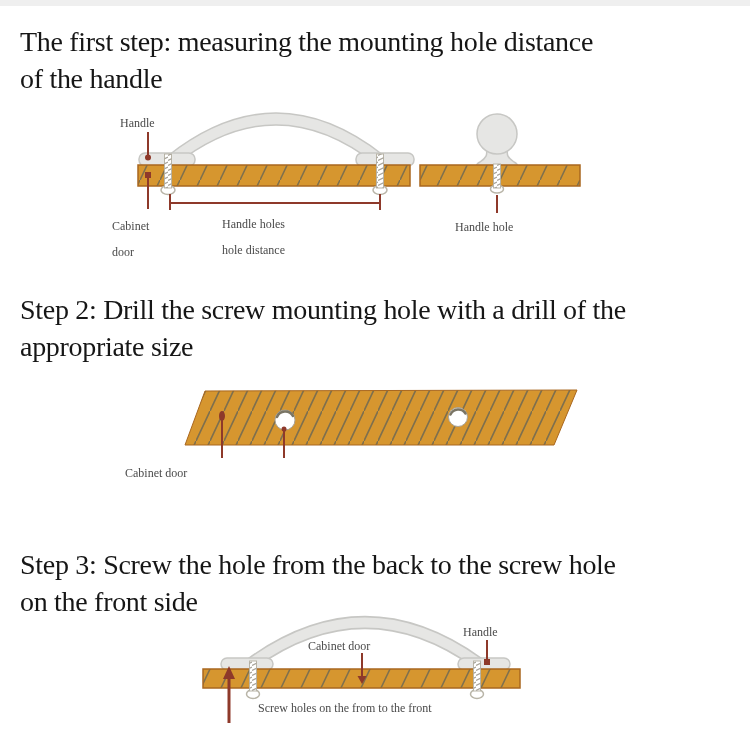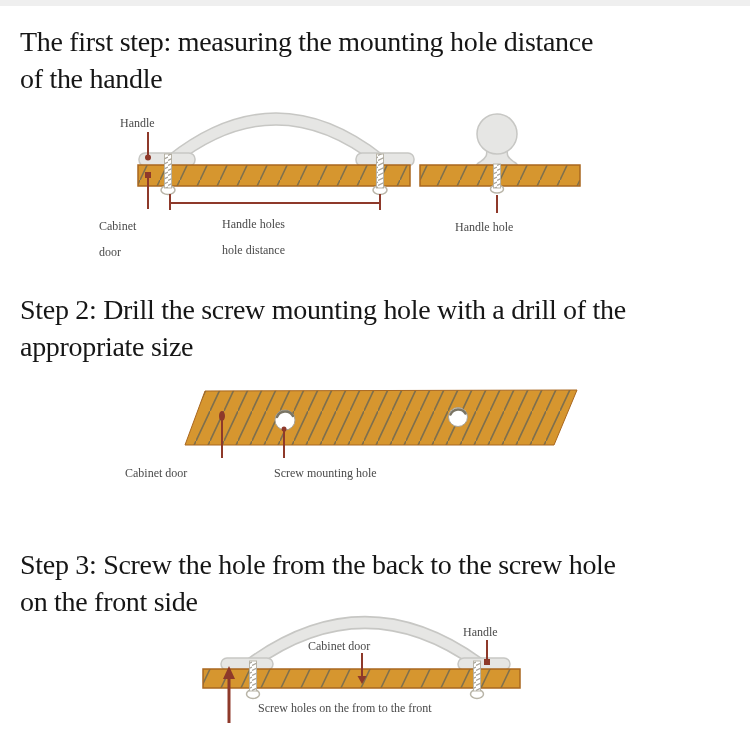--- a/index.html
+++ b/index.html
@@ -124,7 +124,7 @@
   </svg>
 
   <div class="lbl" style="left:120px;top:104px;">Handle</div>
-  <div class="lbl" style="left:99px;top:207px;">Cabinet
+  <div class="lbl" style="left:112px;top:207px;">Cabinet
 door</div>
   <div class="lbl" style="left:222px;top:205px;">Handle holes
 hole distance</div>

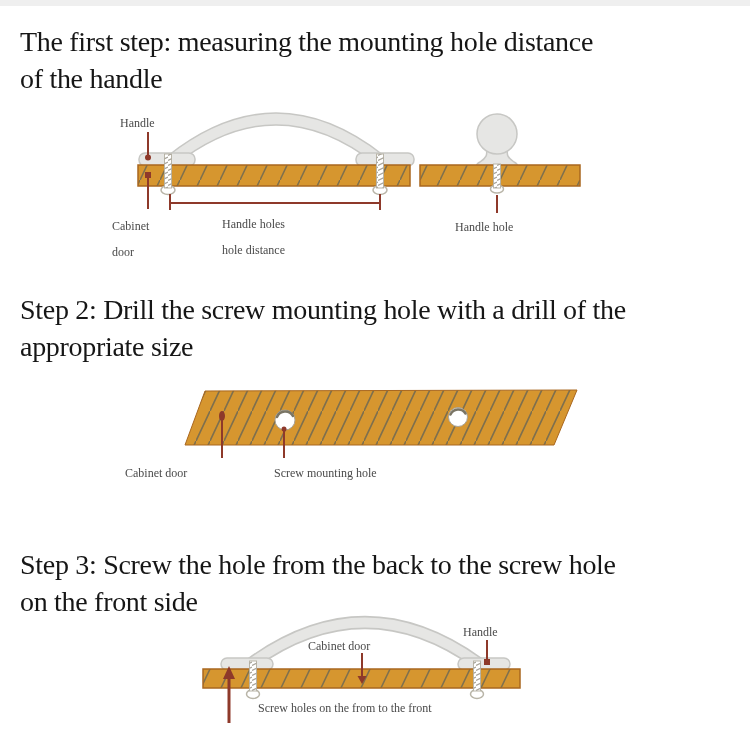--- a/index.html
+++ b/index.html
@@ -166,7 +166,6 @@
   </svg>
 
   <div class="lbl" style="left:125px;top:454px;">Cabinet door</div>
-  <div class="lbl" style="left:274px;top:454px;">Screw mounting hole</div>
 
   <div class="heading" style="top:540px;">Step 3: Screw the hole from the back to the screw hole
 on the front side</div>

